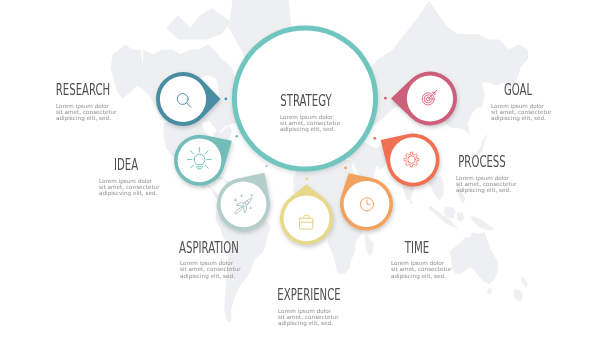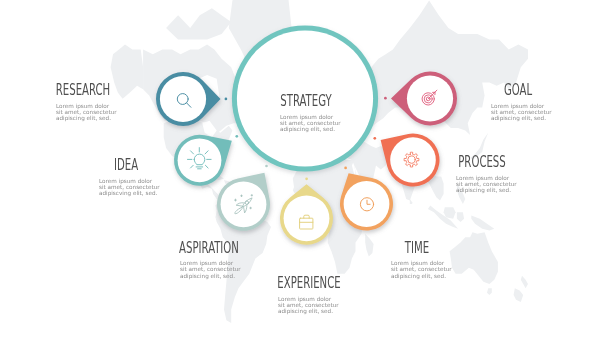--- a/index.html
+++ b/index.html
@@ -192,7 +192,7 @@
         <div class="bd">adipiscing elit, sed.</div>
       </div>
     </div>
-    <div class="lbl" style="left:278.4px;top:276px;width:60.6px;">
+    <div class="lbl" style="left:278.4px;top:288px;width:60.6px;">
       <div class="hd">EXPERIENCE</div>
       <div class="bdblock">
         <div class="bd">Lorem ipsum dolor</div>

